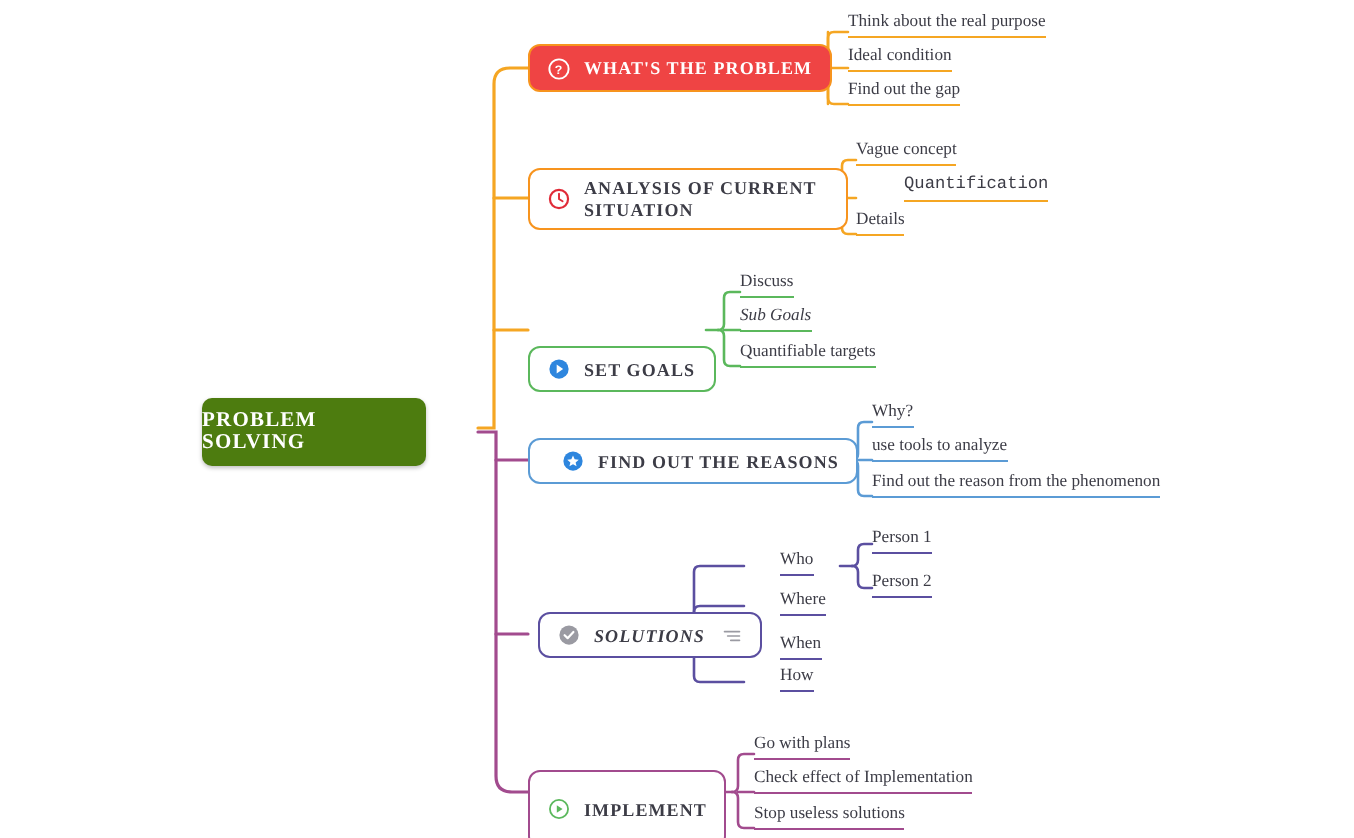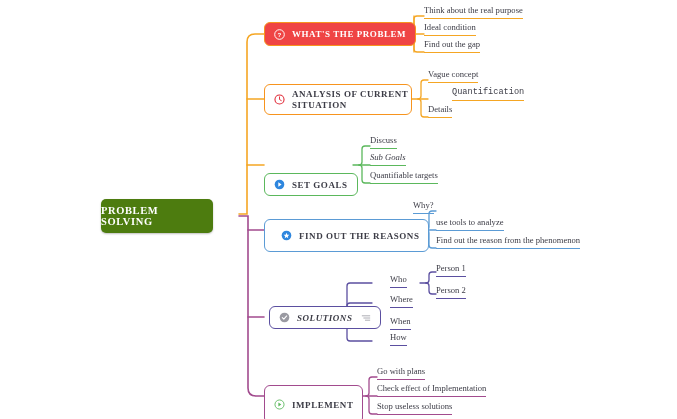--- a/index.html
+++ b/index.html
@@ -140,7 +140,7 @@
   <div class="sub" style="left:424px;top:22px;border-bottom-color:#f5a623;">Ideal condition</div>
   <div class="sub" style="left:424px;top:39px;border-bottom-color:#f5a623;">Find out the gap</div>
 
-  <div class="node outline" style="left:264px;top:84px;width:148px;height:31px;border:1.4px solid #f7941e;color:#3c3c46;align-items:center;">
+  <div class="node outline" style="left:264px;top:84px;width:160px;height:31px;border:1.4px solid #f7941e;color:#3c3c46;align-items:center;">
     <svg class="ic" viewBox="0 0 16 16">
       <circle cx="8" cy="8" r="6.6" fill="none" stroke="#e02b38" stroke-width="1.6"></circle>
       <path d="M8 4.2 L8 8 L10.6 9.6" fill="none" stroke="#e02b38" stroke-width="1.4" stroke-linecap="round"></path>

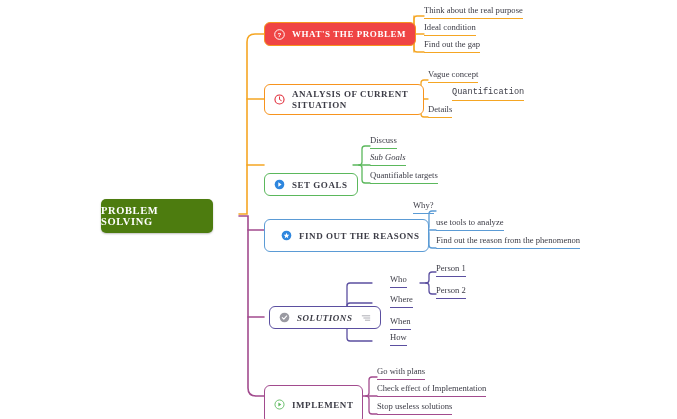--- a/index.html
+++ b/index.html
@@ -172,7 +172,7 @@
     </svg>
     <span class="txt">FIND OUT THE REASONS</span>
   </div>
-  <div class="sub" style="left:413px;top:200px;border-bottom-color:#5b9bd5;">Why?</div>
+  <div class="sub" style="left:436px;top:200px;border-bottom-color:#5b9bd5;">Why?</div>
   <div class="sub" style="left:436px;top:217px;border-bottom-color:#5b9bd5;">use tools to analyze</div>
   <div class="sub" style="left:436px;top:235px;border-bottom-color:#5b9bd5;">Find out the reason from the phenomenon</div>
 

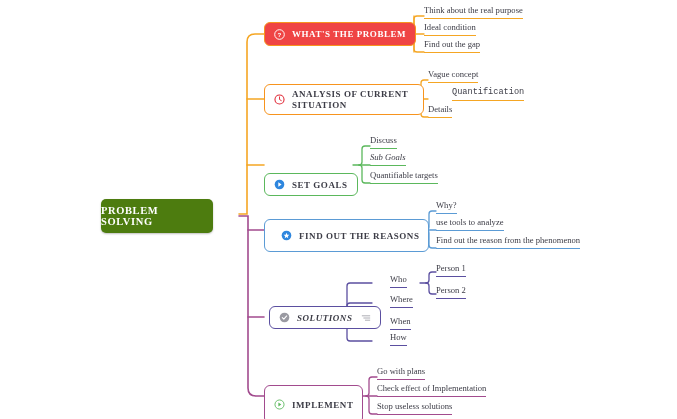--- a/index.html
+++ b/index.html
@@ -165,7 +165,7 @@
   <div class="sub" style="left:370px;top:152px;border-bottom-color:#5bb85c;font-style:italic;">Sub Goals</div>
   <div class="sub" style="left:370px;top:170px;border-bottom-color:#5bb85c;">Quantifiable targets</div>
 
-  <div class="node outline" style="left:264px;top:219px;height:33px;border:1.4px solid #5b9bd5;color:#3c3c46;padding-left:16px;">
+  <div class="node outline" style="left:264px;top:219px;height:23px;border:1.4px solid #5b9bd5;color:#3c3c46;padding-left:16px;">
     <svg class="ic" viewBox="0 0 16 16">
       <circle cx="8" cy="8" r="7" fill="#2e86de"></circle>
       <path d="M8 4 L9.2 6.8 L12.2 7 L9.9 9 L10.6 11.9 L8 10.3 L5.4 11.9 L6.1 9 L3.8 7 L6.8 6.8 Z" fill="#ffffff"></path>

